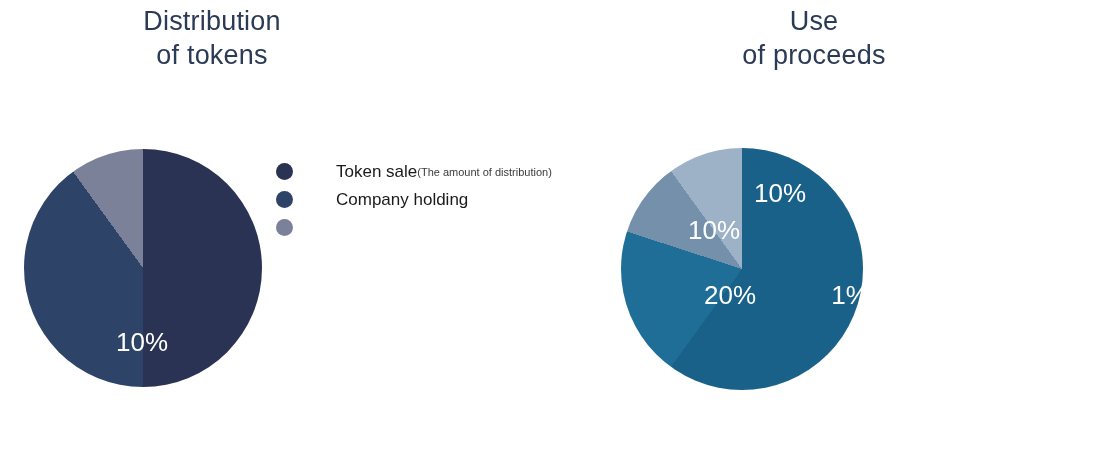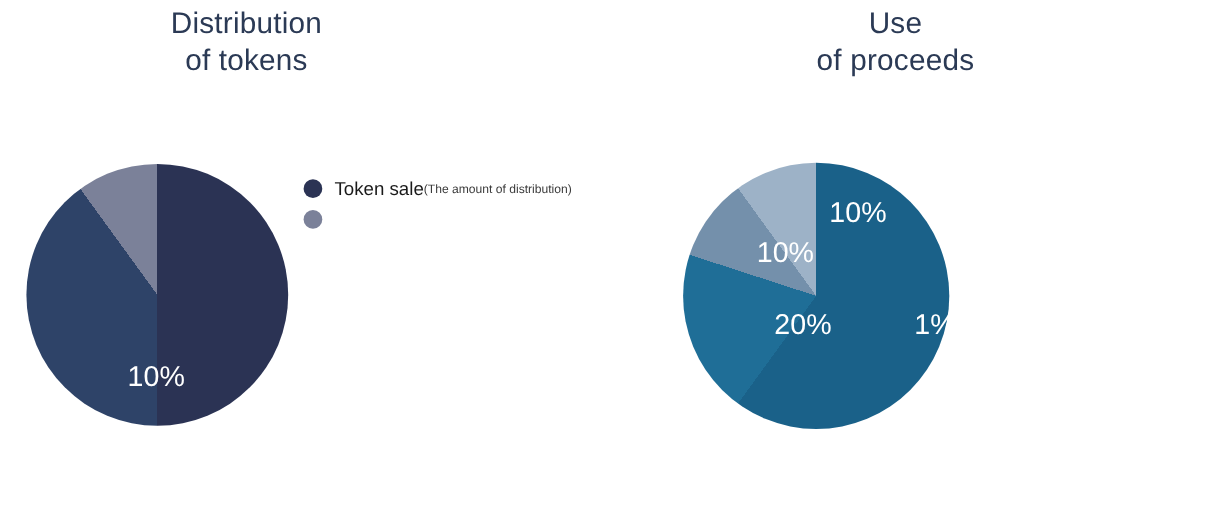--- a/index.html
+++ b/index.html
@@ -20,7 +20,7 @@
     top: 0;
     height: 465px;
   }
-  .panel-left  { left: 0px;   width: 560px; padding-left: 24px; }
+  .panel-left  { left: 0px;   width: 560px; }
   .panel-right { left: 572px; width: 552px; }
 
   .panel-title {

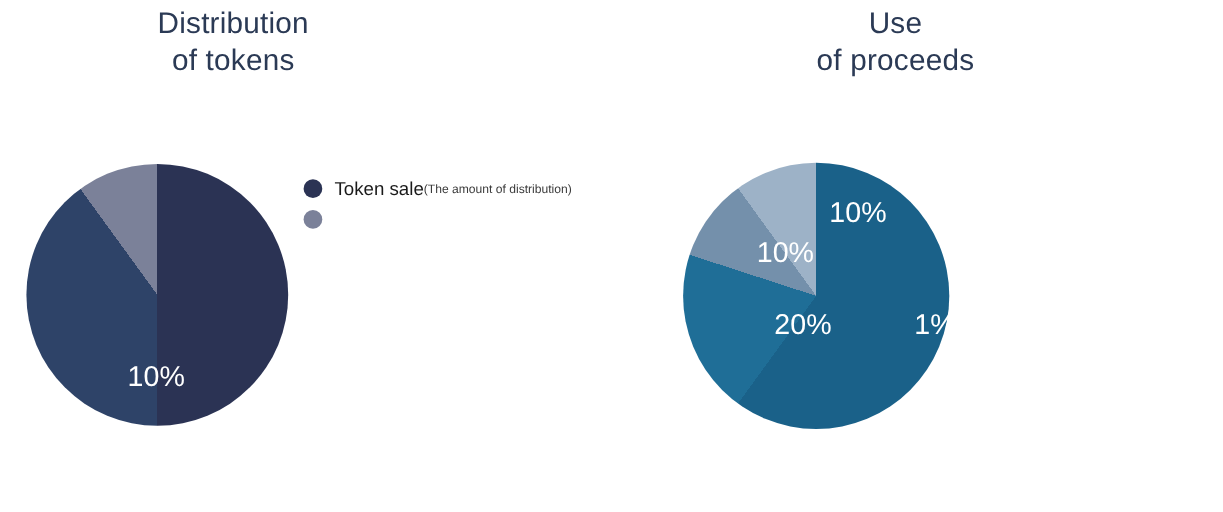--- a/index.html
+++ b/index.html
@@ -88,6 +88,7 @@
     font-size: 17px;
     line-height: 20px;
     white-space: nowrap;
+    margin-left: 32px;
   }
   .legend-note {
     color: #3b3b3b;

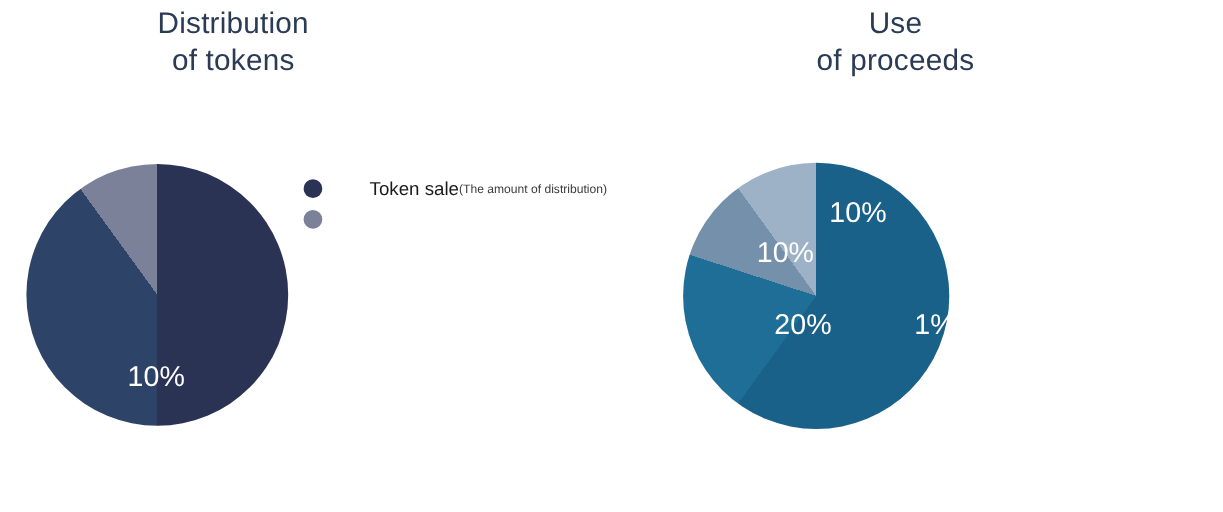--- a/index.html
+++ b/index.html
@@ -119,6 +119,10 @@
         <span class="legend-note">(The amount of distribution)</span>
     </div>
     <div class="legend-row">
+      <span class="legend-dot" id="ld1" style="background: rgb(46, 67, 104);"></span>
+      <span class="legend-label">Company holding</span>
+    </div>
+    <div class="legend-row">
       <span class="legend-dot" id="ld2" style="background: rgb(123, 129, 153);"></span>
     </div>
   </div>

